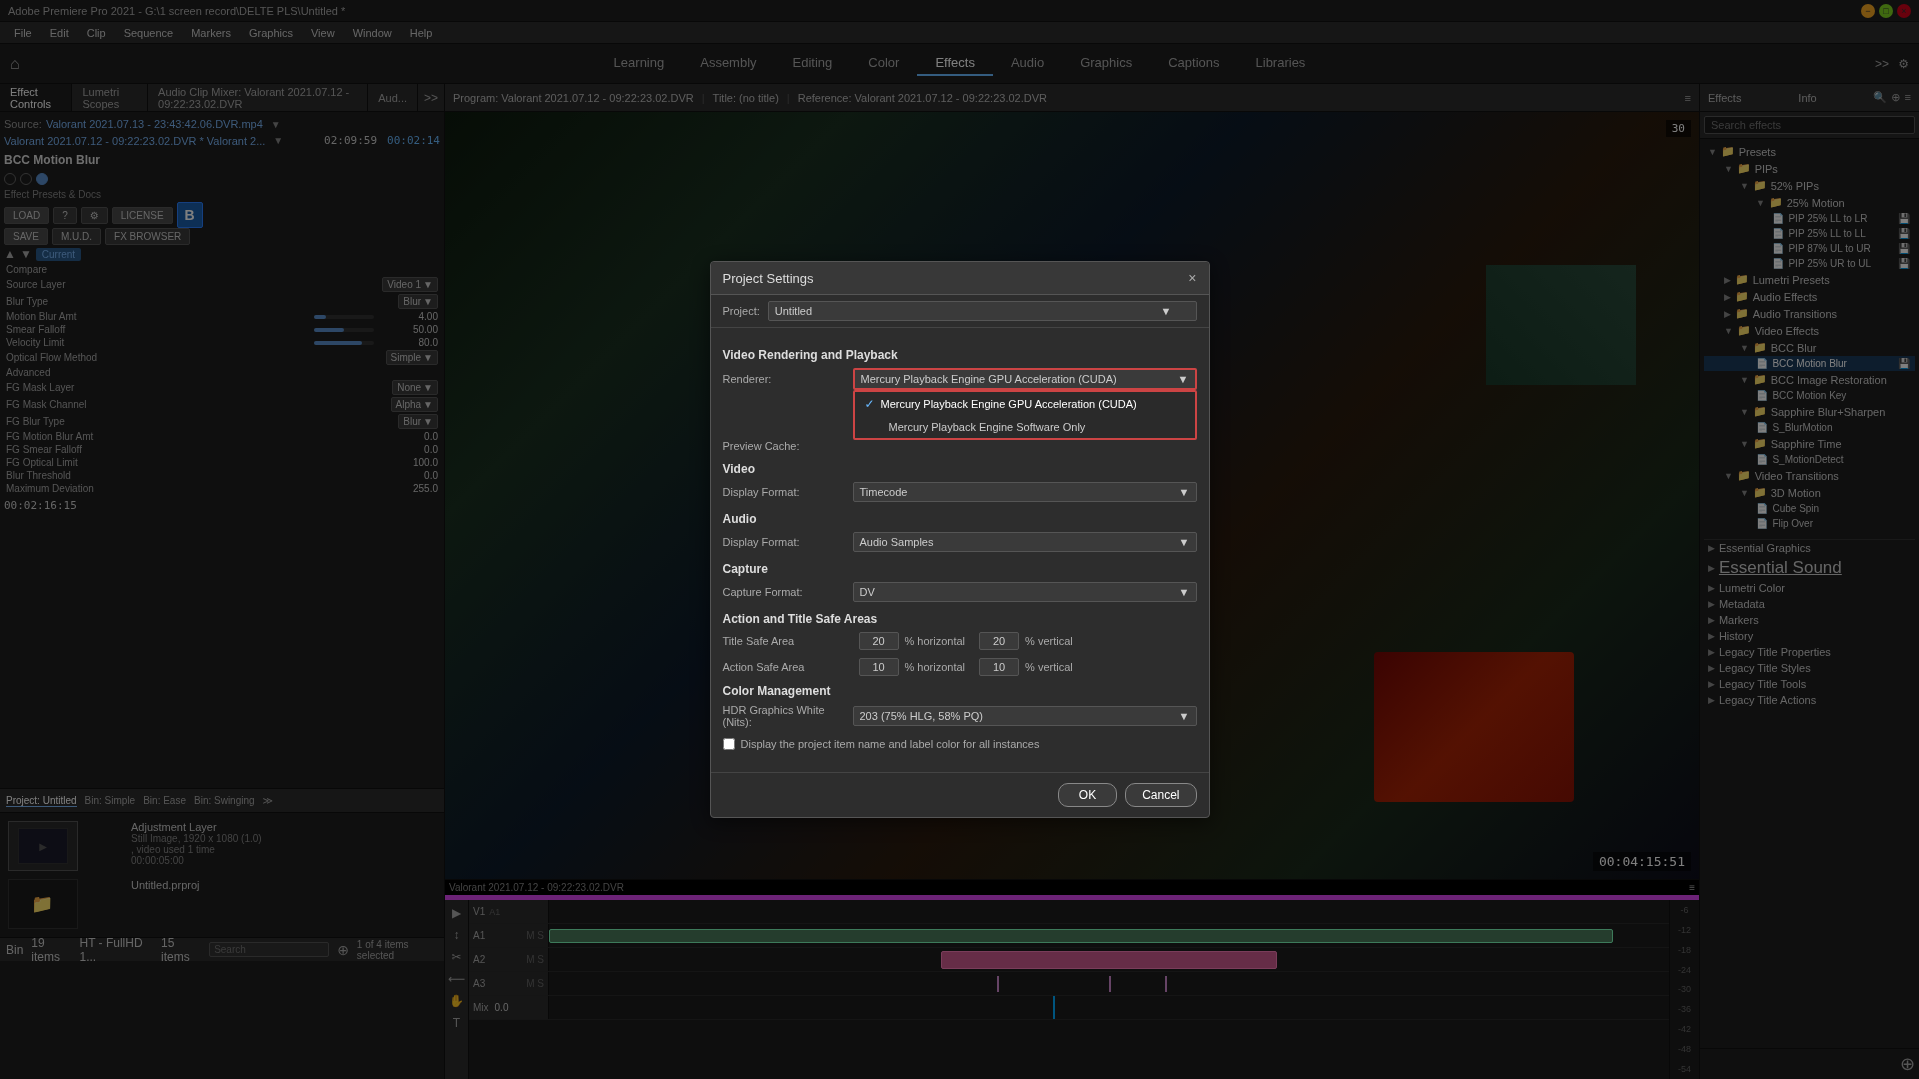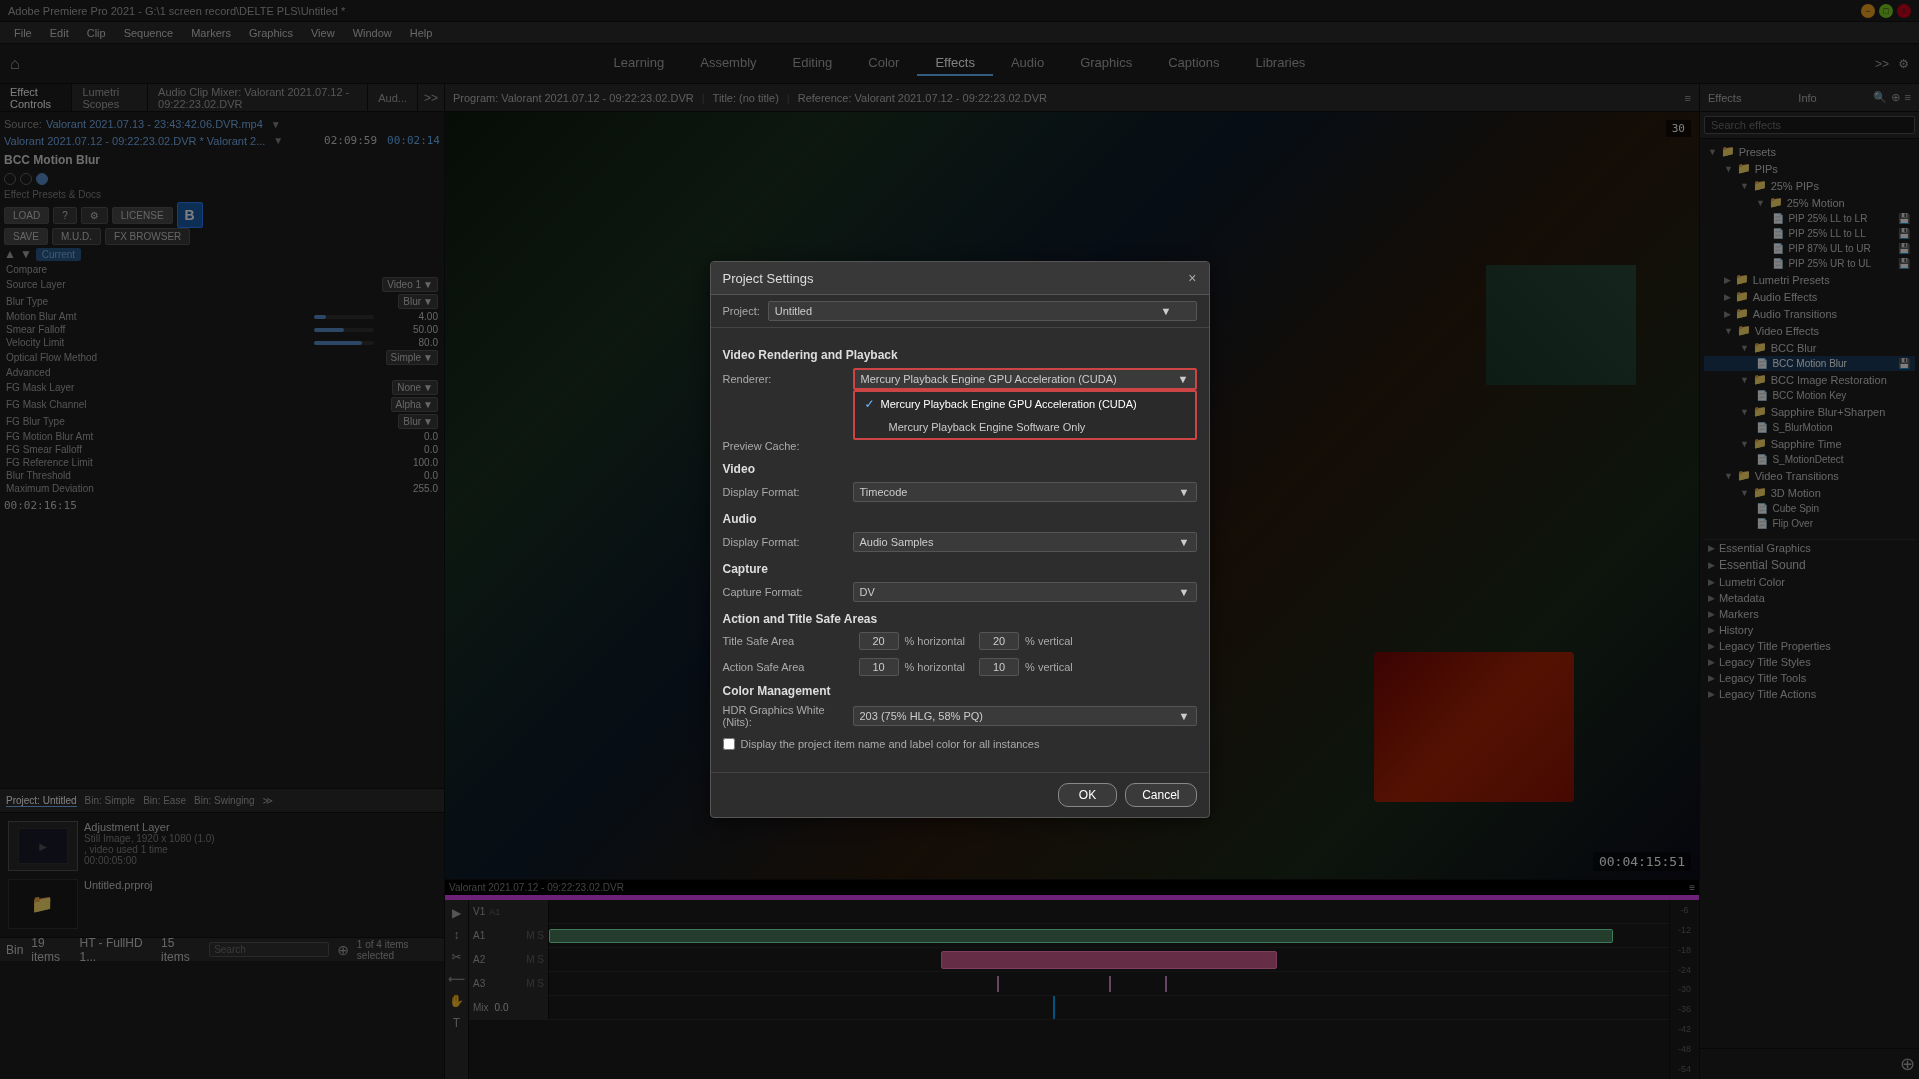--- a/index.html
+++ b/index.html
@@ -540,7 +540,7 @@
         <div class="tree-item" style="padding-left:36px;">
           <span class="tree-chevron">▼</span>
           <span class="tree-folder">📁</span>
-          <span>25% PIPs</span>
+          <span>52% PIPs</span>
         </div>
 
         <div class="tree-item" style="padding-left:52px;">

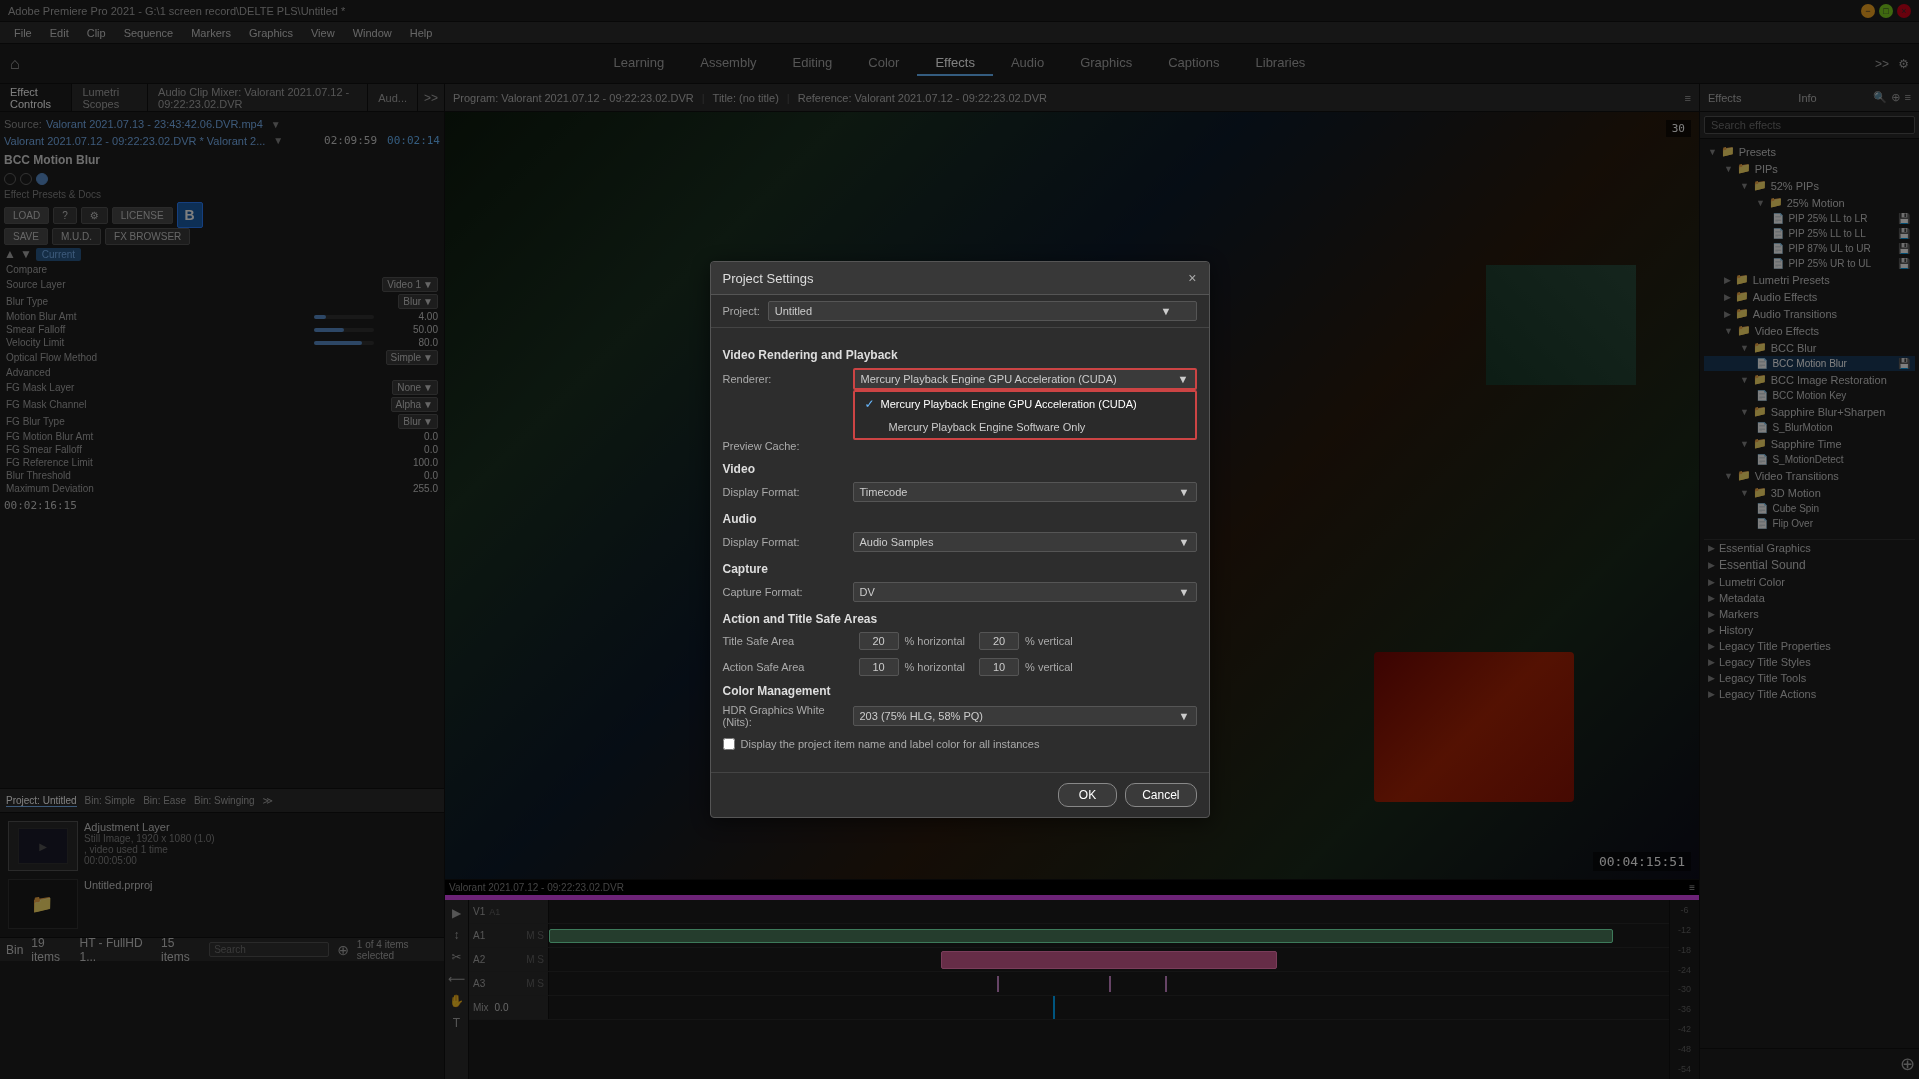--- a/index.html
+++ b/index.html
@@ -327,7 +327,7 @@
             <span class="param-value">0.0</span>
           </div>
           <div class="param-row">
-            <span class="param-name">FG Reference Limit</span>
+            <span class="param-name">FG Optical Limit</span>
             <span class="param-value">100.0</span>
           </div>
           <div class="param-row">

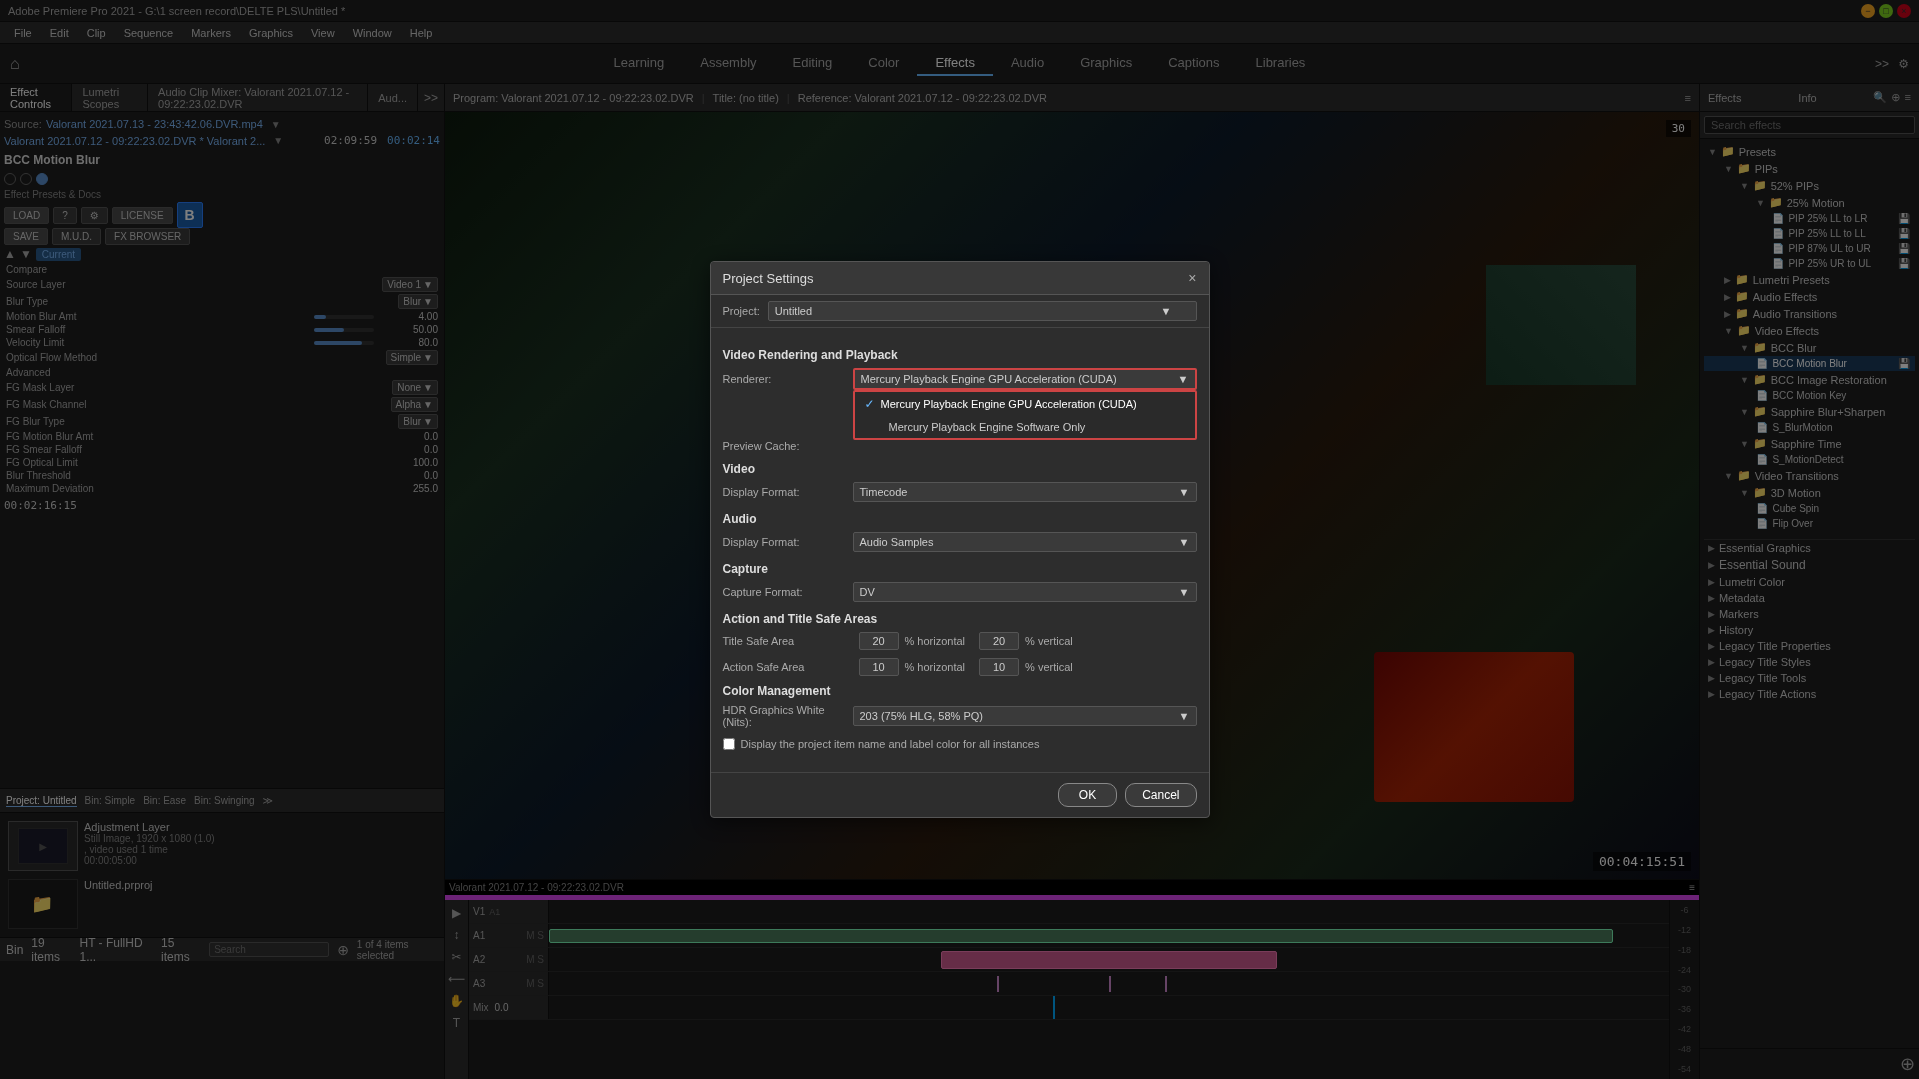--- a/index.html
+++ b/index.html
@@ -663,7 +663,7 @@
         </div>
         <div class="tree-item">
           <span class="tree-chevron">▶</span>
-          <span style="font-size:12px;">Essential Sound</span>
+          <span style="font-size:17px;text-decoration:underline;">Essential Sound</span>
         </div>
         <div class="tree-item">
           <span class="tree-chevron">▶</span>

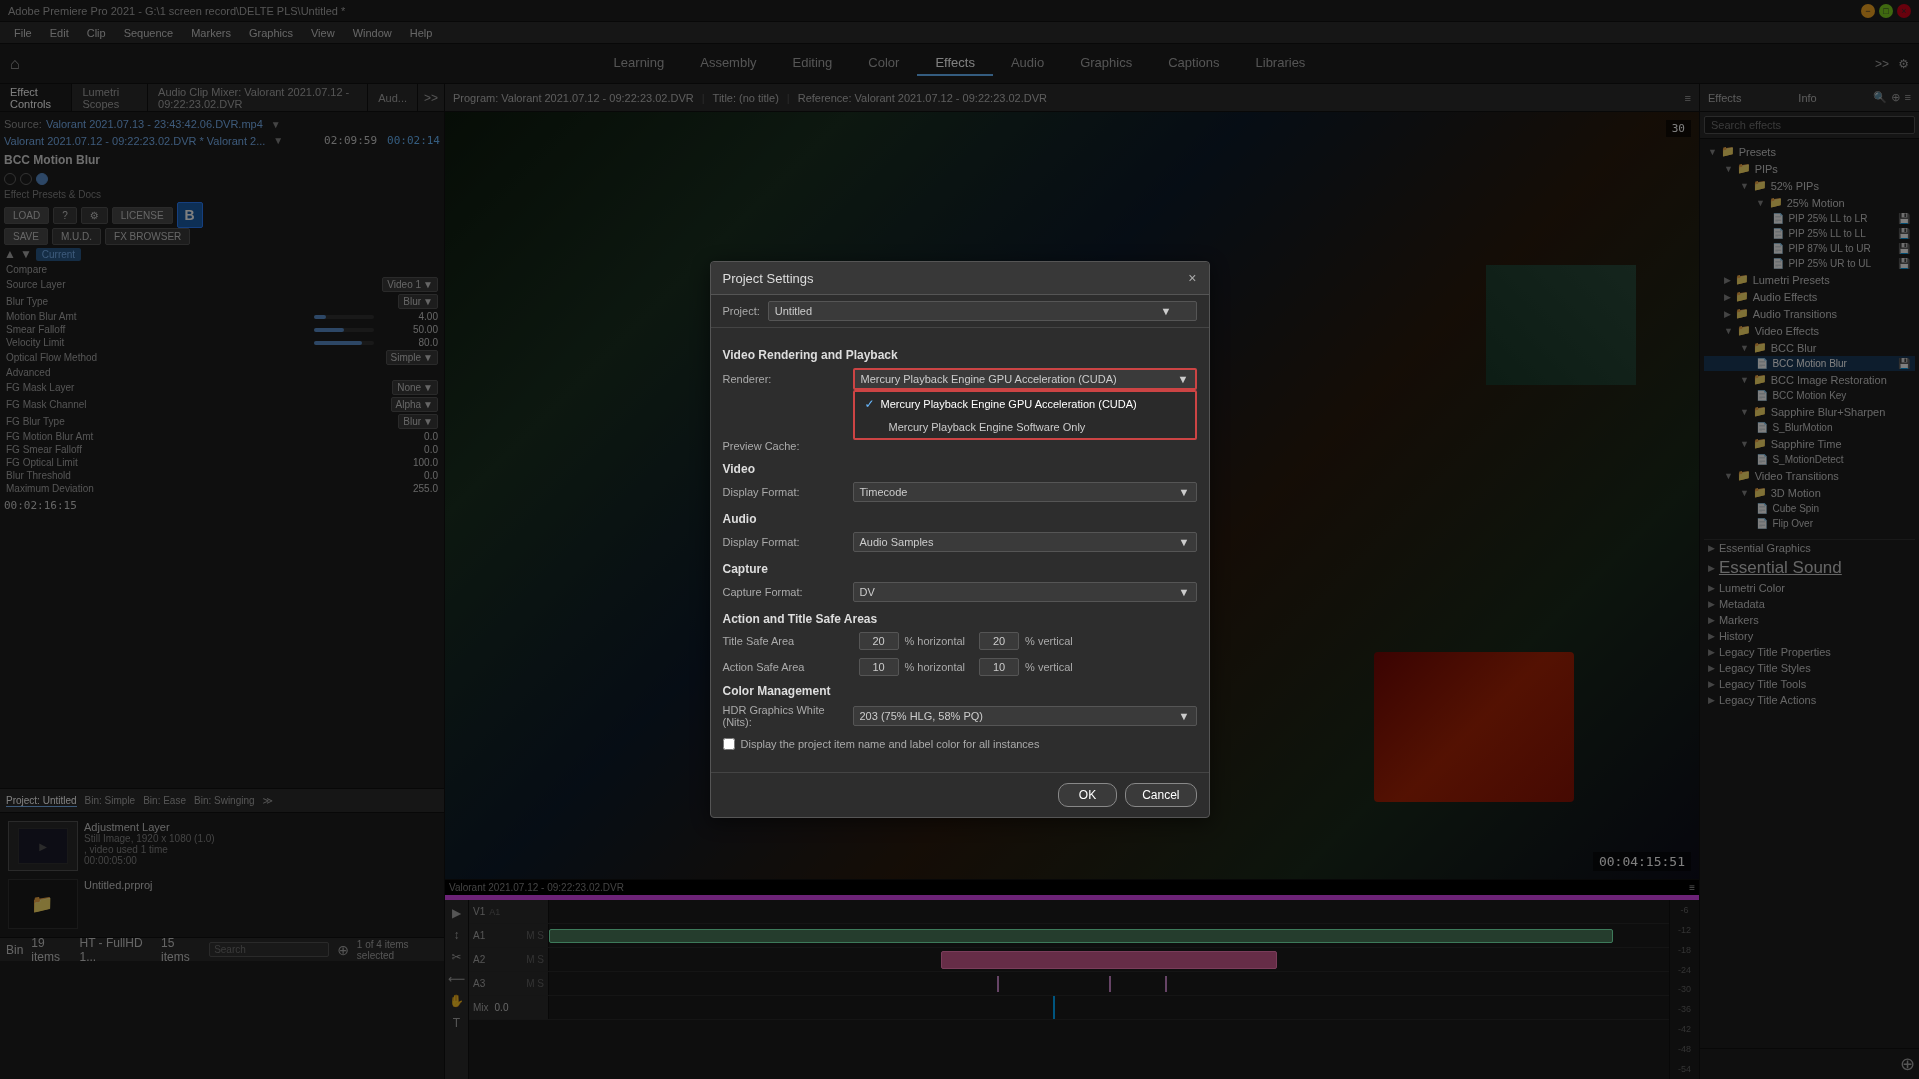--- a/index.html
+++ b/index.html
@@ -64,7 +64,7 @@
     .bin-item { display: flex; align-items: flex-start; gap: 6px; padding: 4px; }
     .bin-thumb { width: 70px; height: 50px; background: #333; border: 1px solid #555; flex-shrink: 0; display: flex; align-items: center; justify-content: center; }
     .bin-thumb-dark { background: #2a2a2a; }
-    .bin-info { flex: 1; }
+    .bin-info { flex: 1; margin-left: 47px; }
     .bin-name { color: #ccc; font-size: 11px; }
     .bin-meta { color: #888; font-size: 10px; }
 

